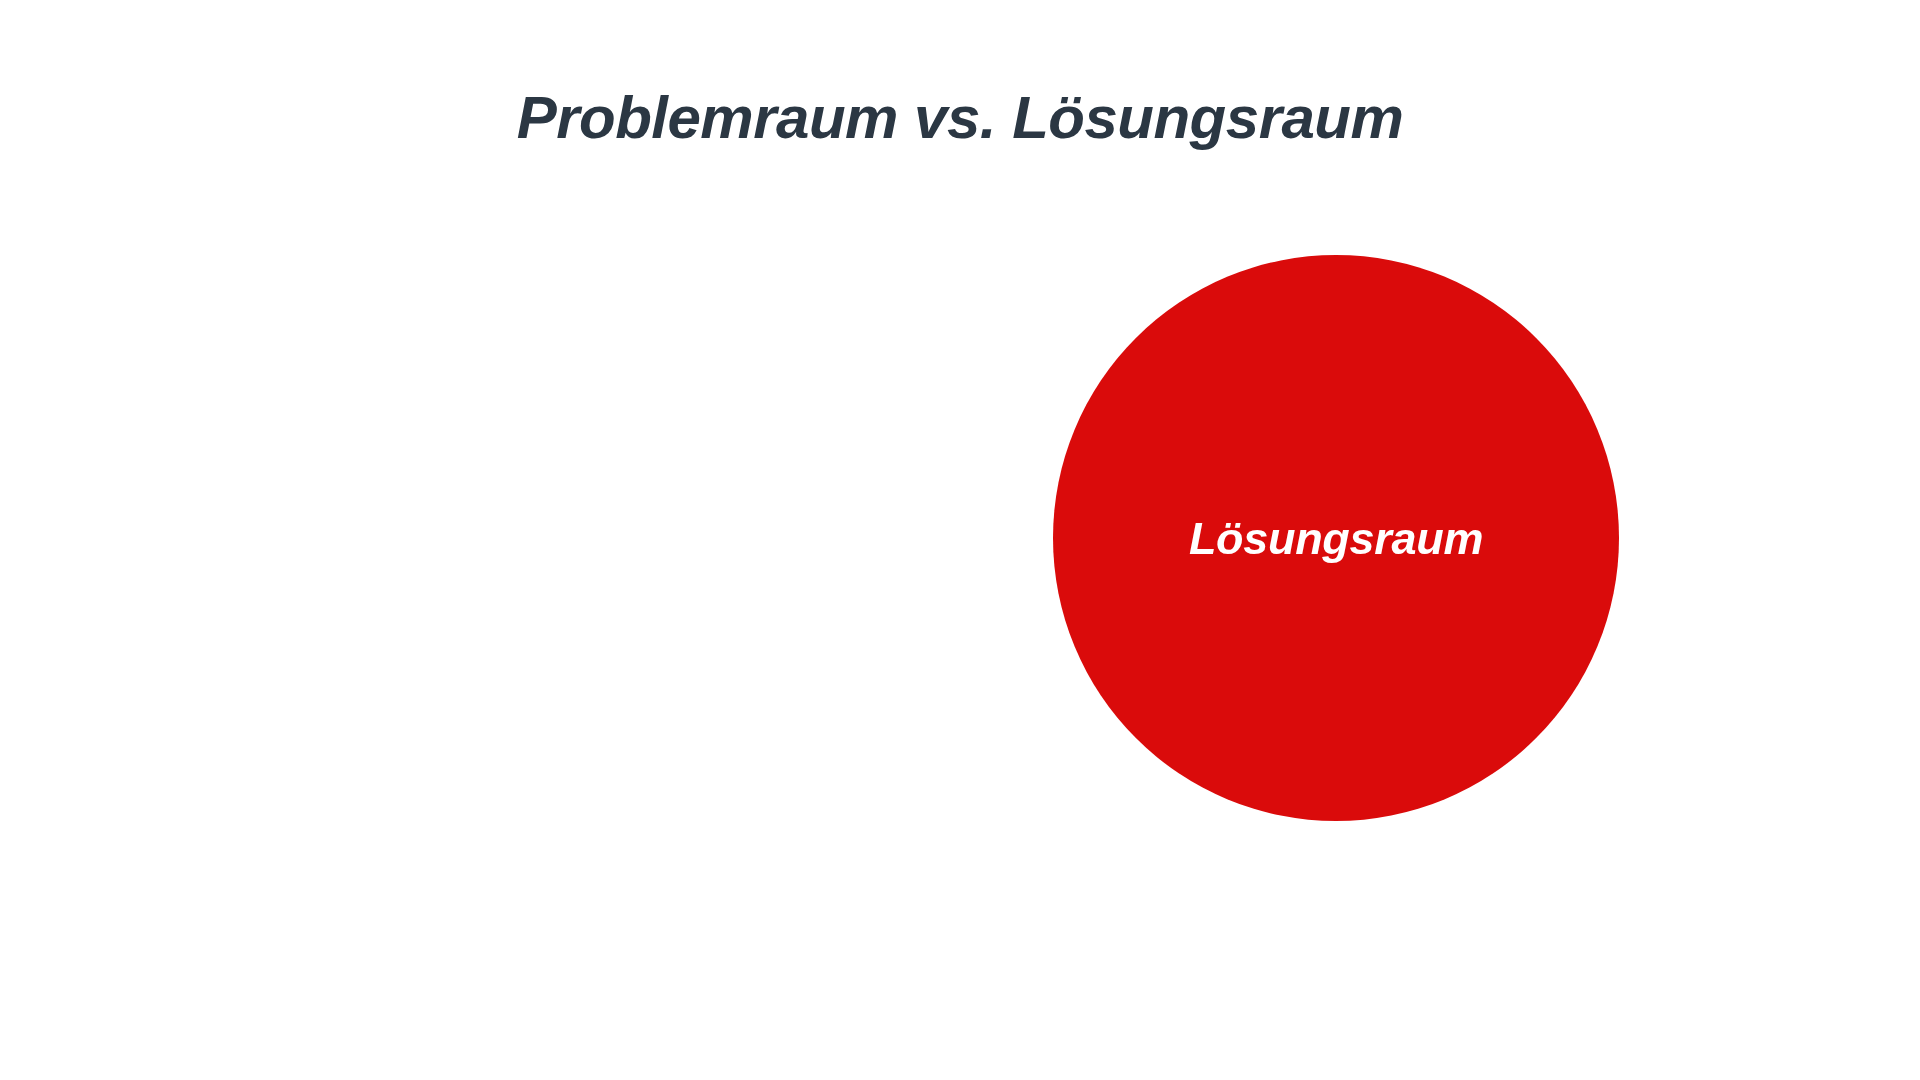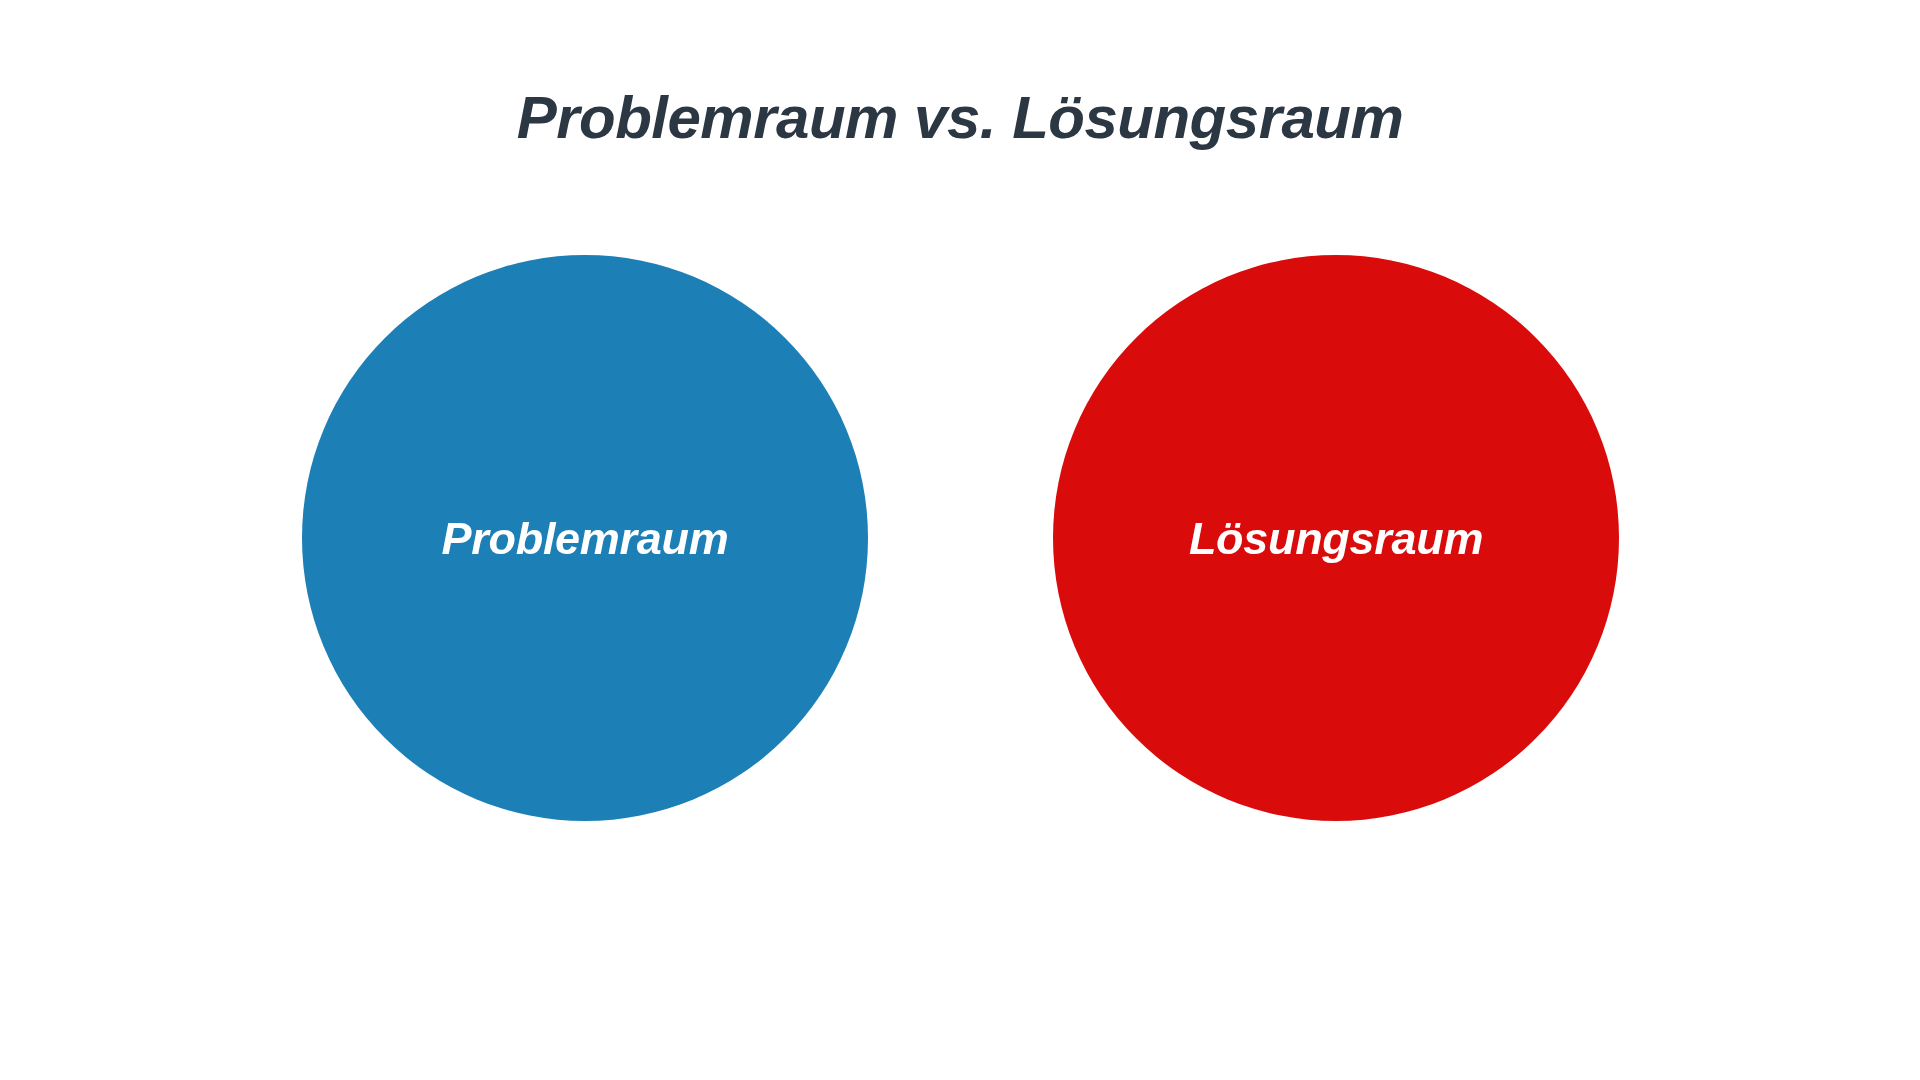--- a/index.html
+++ b/index.html
@@ -81,9 +81,6 @@
 
   <h1 id="slide-title" style="color: rgb(43, 55, 67);">Problemraum vs. Lösungsraum</h1>
 
-  <div id="circle-problem" class="circle" style="background: rgb(28, 127, 182);">
-    <span class="circle-label" style="color: rgb(255, 255, 255);">Problemraum</span>
-  </div>
 
   <div id="circle-solution" class="circle" style="background: rgb(218, 11, 11); justify-content: center;">
     <span class="circle-label" style="color: rgb(255, 255, 255);">Lösungsraum</span>

